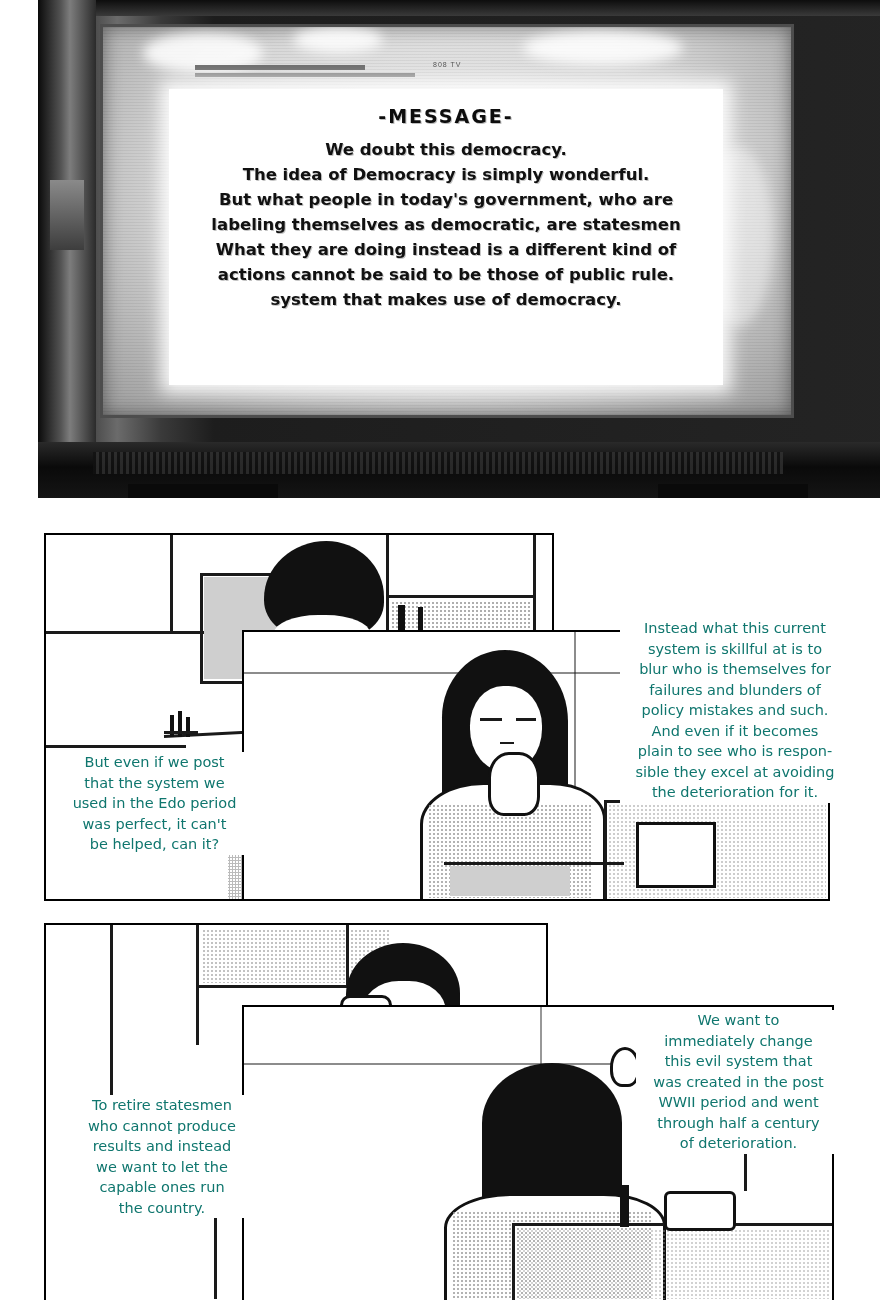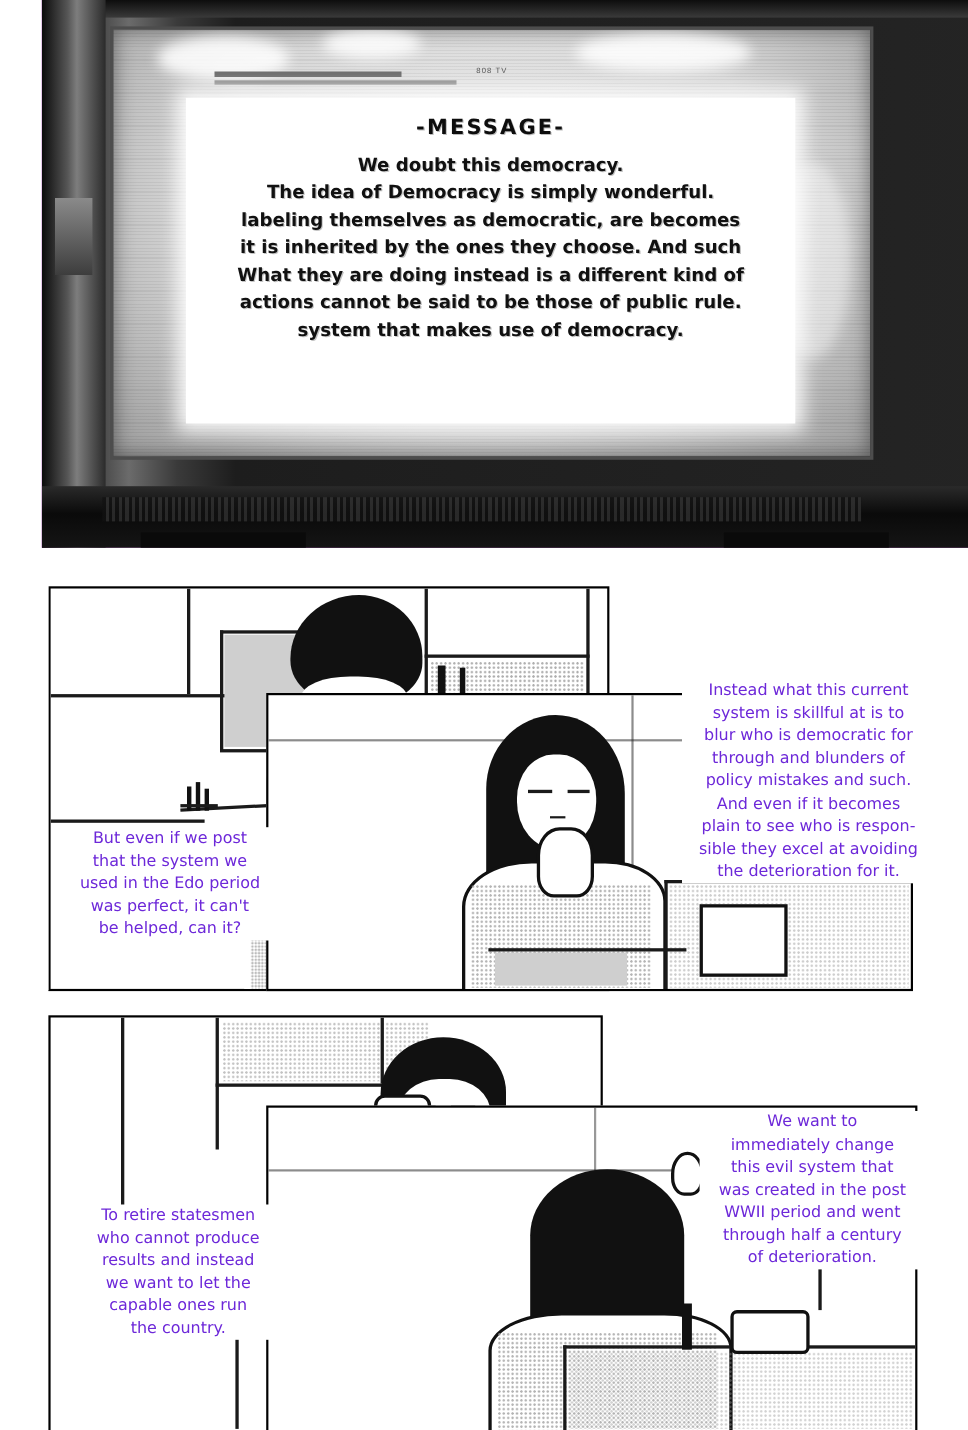--- a/index.html
+++ b/index.html
@@ -259,6 +259,7 @@
       <div class="msg-body">
         <span class="ln">We doubt this democracy.</span>
         <span class="ln">The idea of Democracy is simply wonderful.</span>
+        <span class="ln">But what people in today's government, who are</span>
         <span class="ln">labeling themselves as democratic, are becomes</span>
         <span class="ln">it is inherited by the ones they choose.  And such</span>
         <span class="ln">What they are doing instead is a different kind of</span>

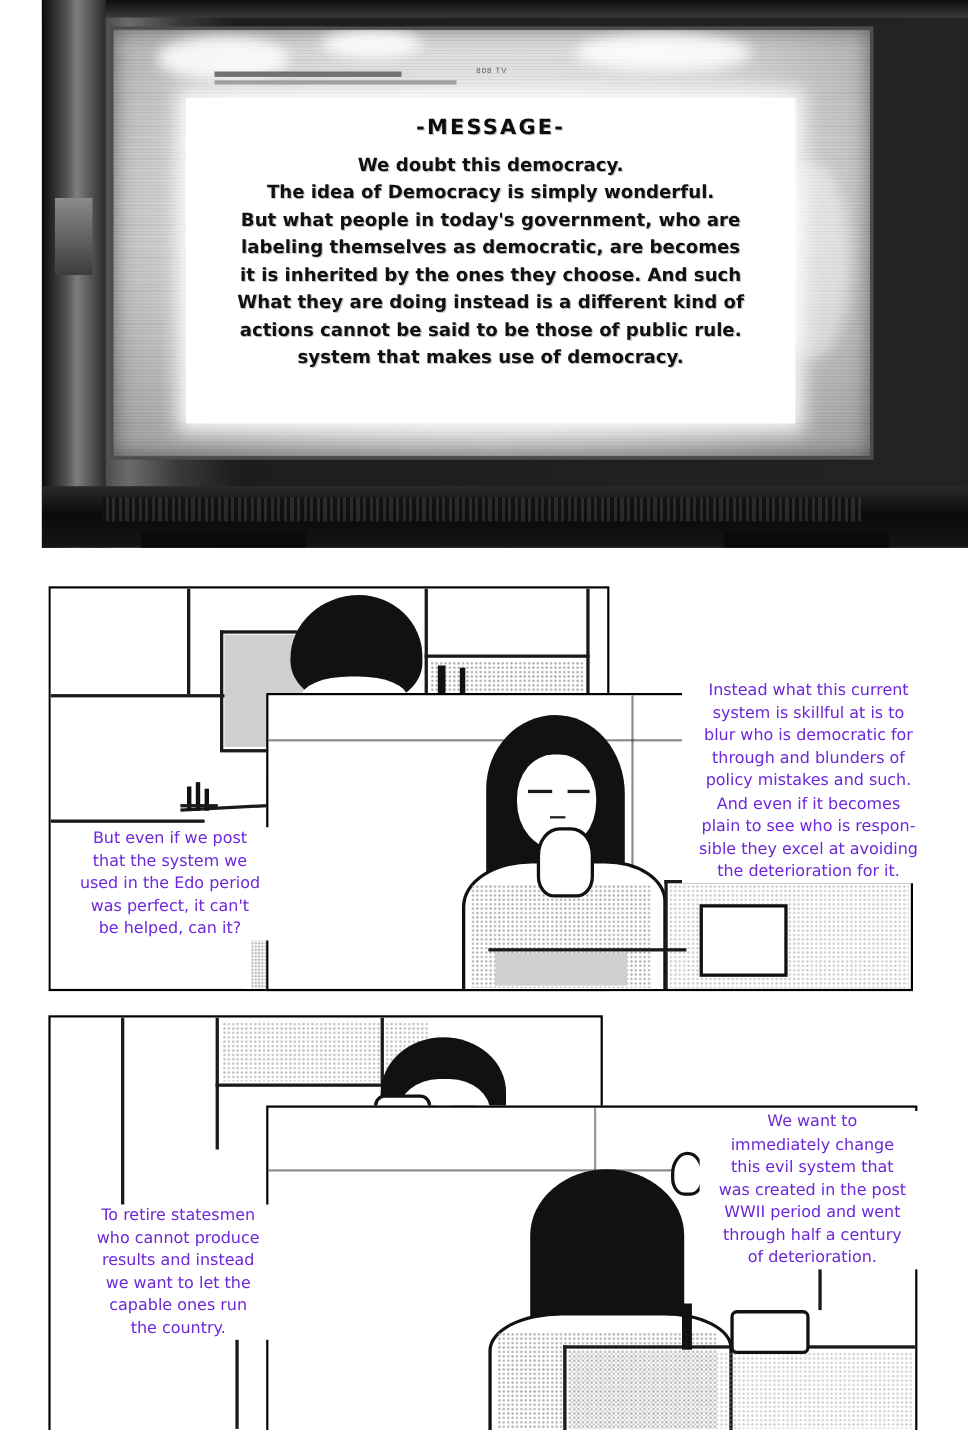--- a/index.html
+++ b/index.html
@@ -260,7 +260,7 @@
         <span class="ln">We doubt this democracy.</span>
         <span class="ln">The idea of Democracy is simply wonderful.</span>
         <span class="ln">But what people in today's government, who are</span>
-        <span class="ln">labeling themselves as democratic, are becomes</span>
+        <span class="ln">labeling themselves as democratic, are statesmen</span>
         <span class="ln">it is inherited by the ones they choose.  And such</span>
         <span class="ln">What they are doing instead is a different kind of</span>
         <span class="ln">actions cannot be said to be those of public rule.</span>

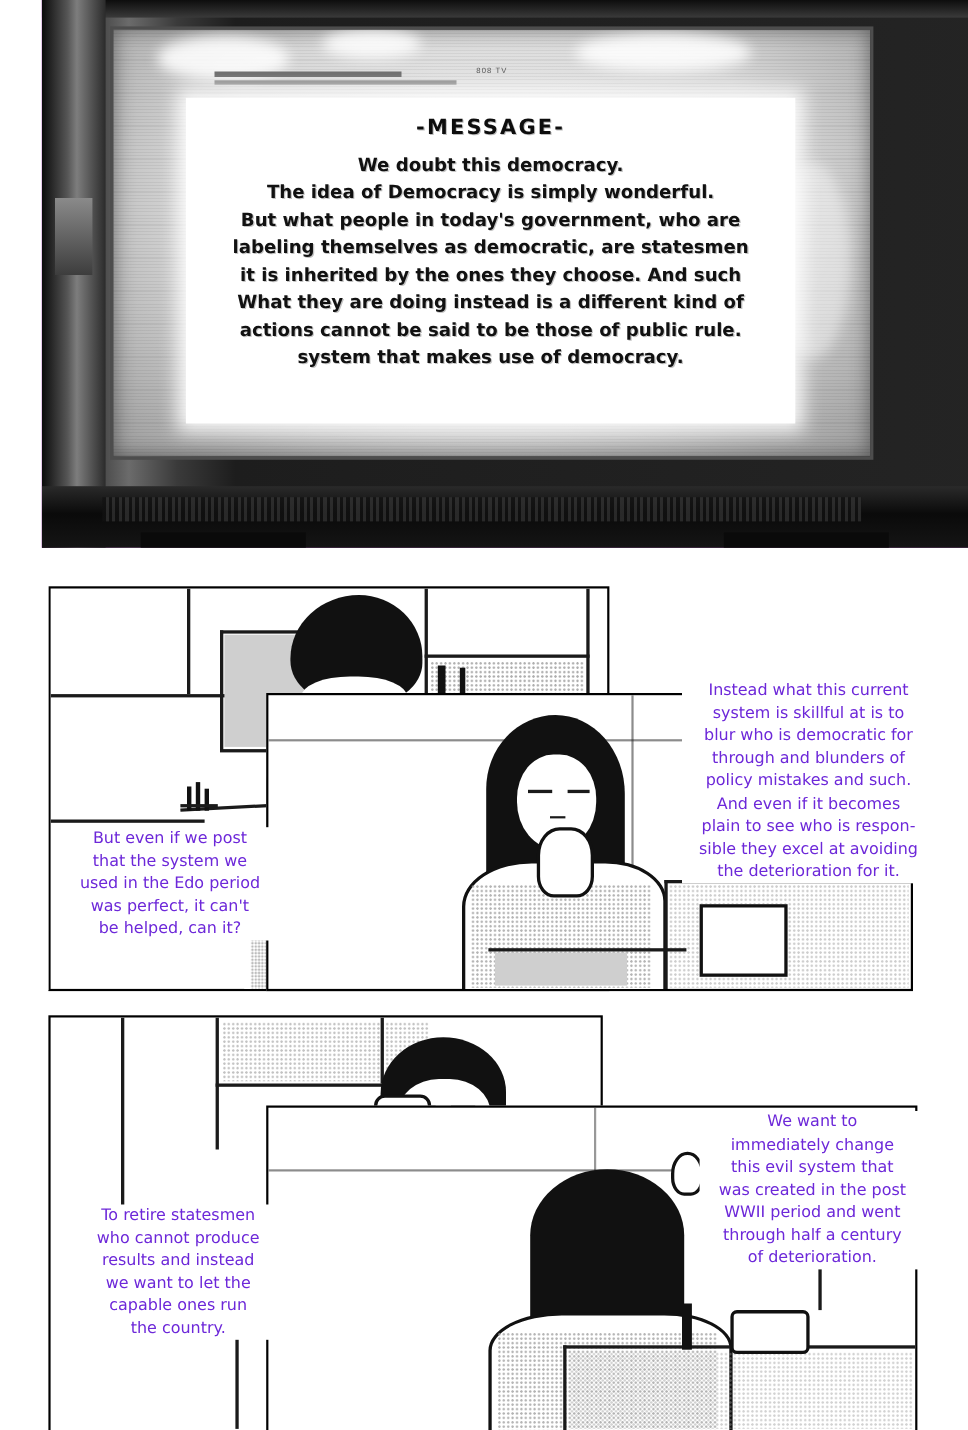--- a/index.html
+++ b/index.html
@@ -261,7 +261,6 @@
         <span class="ln">The idea of Democracy is simply wonderful.</span>
         <span class="ln">But what people in today's government, who are</span>
         <span class="ln">labeling themselves as democratic, are statesmen</span>
-        <span class="ln">it is inherited by the ones they choose.  And such</span>
         <span class="ln">What they are doing instead is a different kind of</span>
         <span class="ln">actions cannot be said to be those of public rule.</span>
         <span class="ln">system that makes use of democracy.</span>

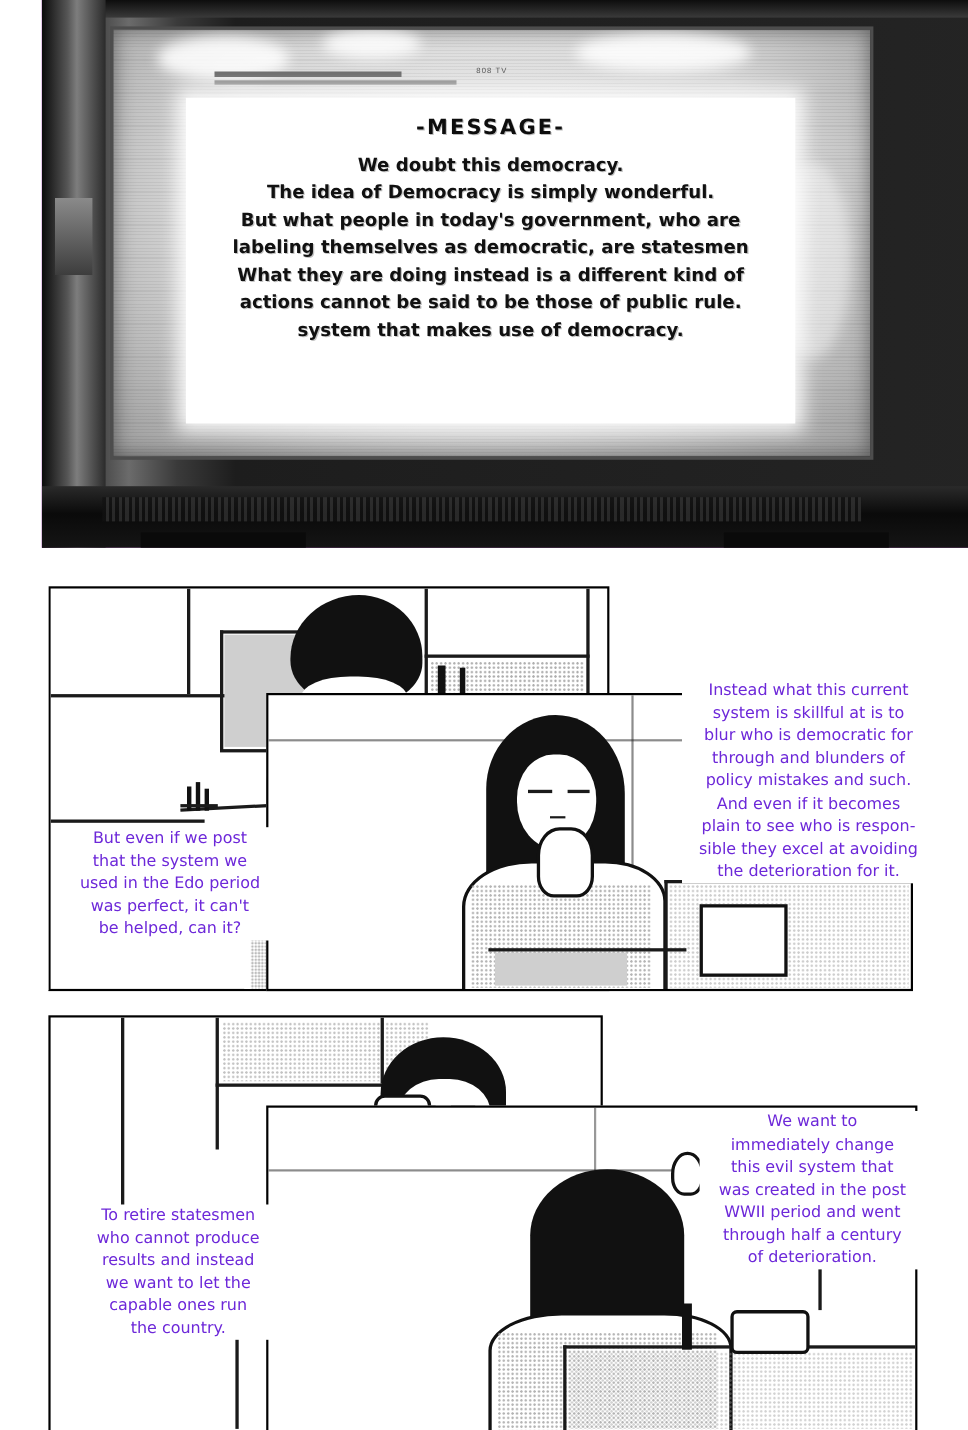--- a/index.html
+++ b/index.html
@@ -217,7 +217,7 @@
     font-family: "DejaVu Sans", sans-serif;
     font-size: 14.5px;
     line-height: 20.5px;
-    color: #6d28d9;
+    color: #0f766e;
     text-align: center;
     background: #fff;
     z-index: 30;

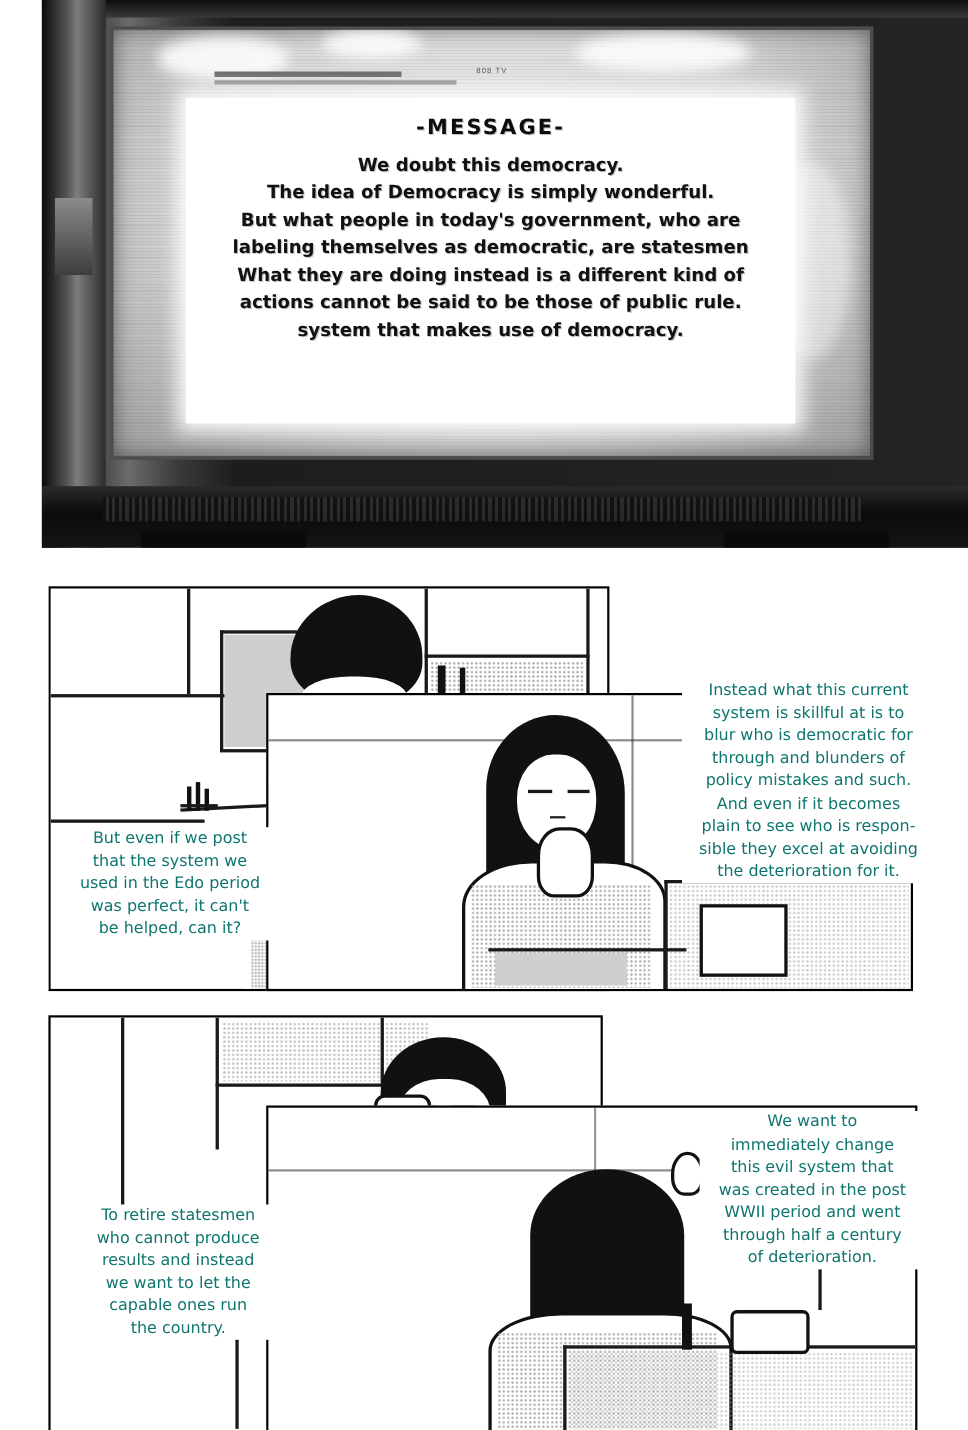--- a/index.html
+++ b/index.html
@@ -413,7 +413,7 @@
 <div class="caption" id="cap-instead">
   <span class="ln">Instead what this current</span>
   <span class="ln">system is skillful at is to</span>
-  <span class="ln">blur who is democratic for</span>
+  <span class="ln">blur who is themselves for</span>
   <span class="ln">through and blunders of</span>
   <span class="ln">policy mistakes and such.</span>
   <span class="ln">And even if it becomes</span>

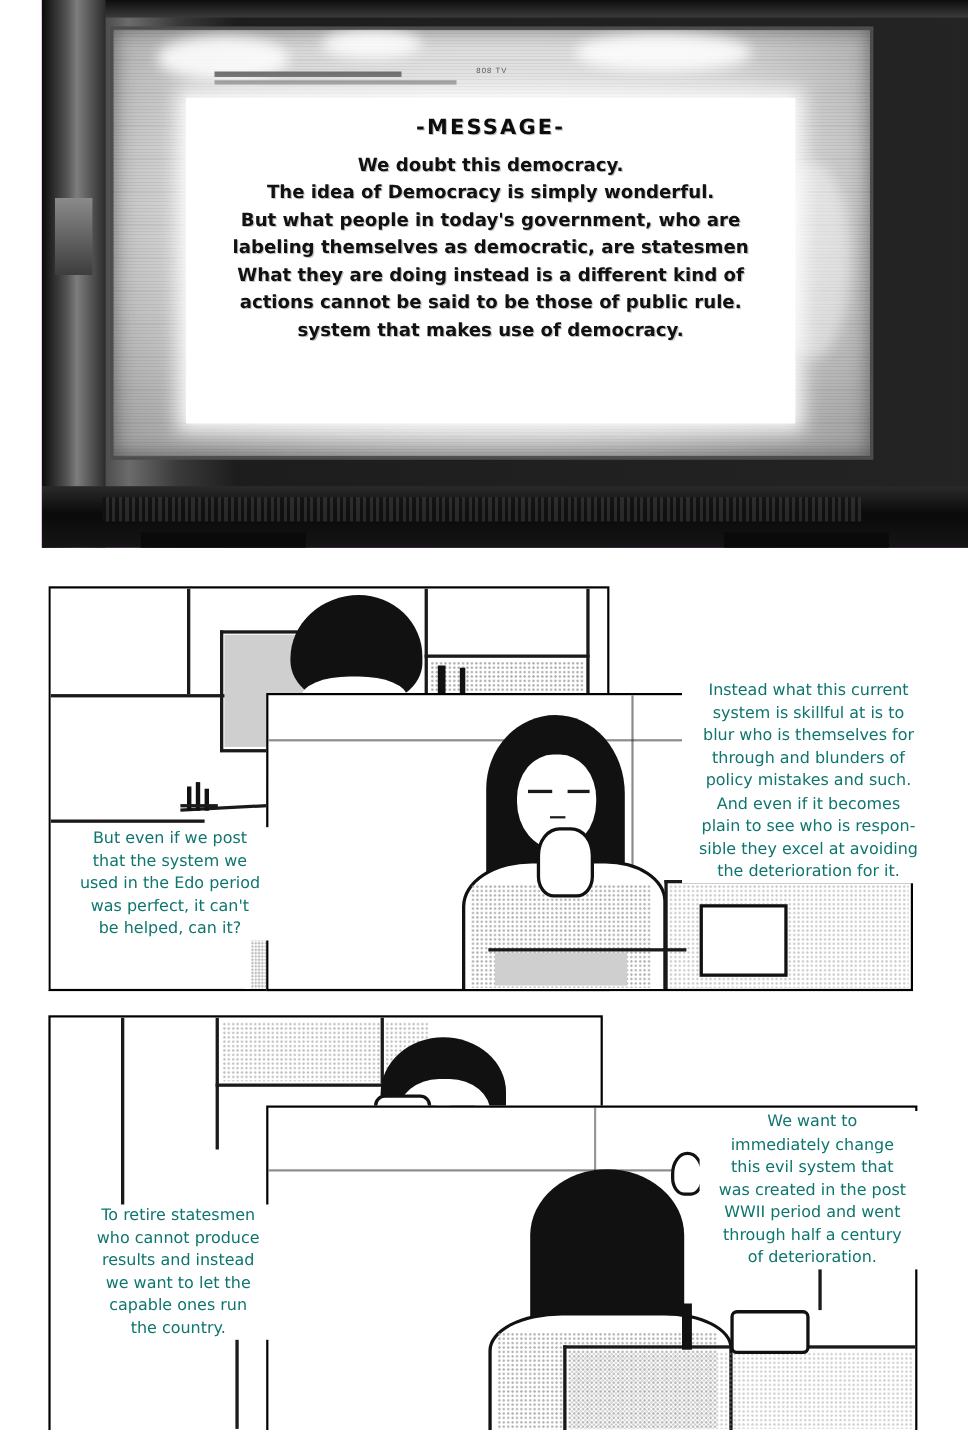--- a/index.html
+++ b/index.html
@@ -414,7 +414,7 @@
   <span class="ln">Instead what this current</span>
   <span class="ln">system is skillful at is to</span>
   <span class="ln">blur who is themselves for</span>
-  <span class="ln">through and blunders of</span>
+  <span class="ln">failures and blunders of</span>
   <span class="ln">policy mistakes and such.</span>
   <span class="ln">And even if it becomes</span>
   <span class="ln">plain to see who is respon-</span>

